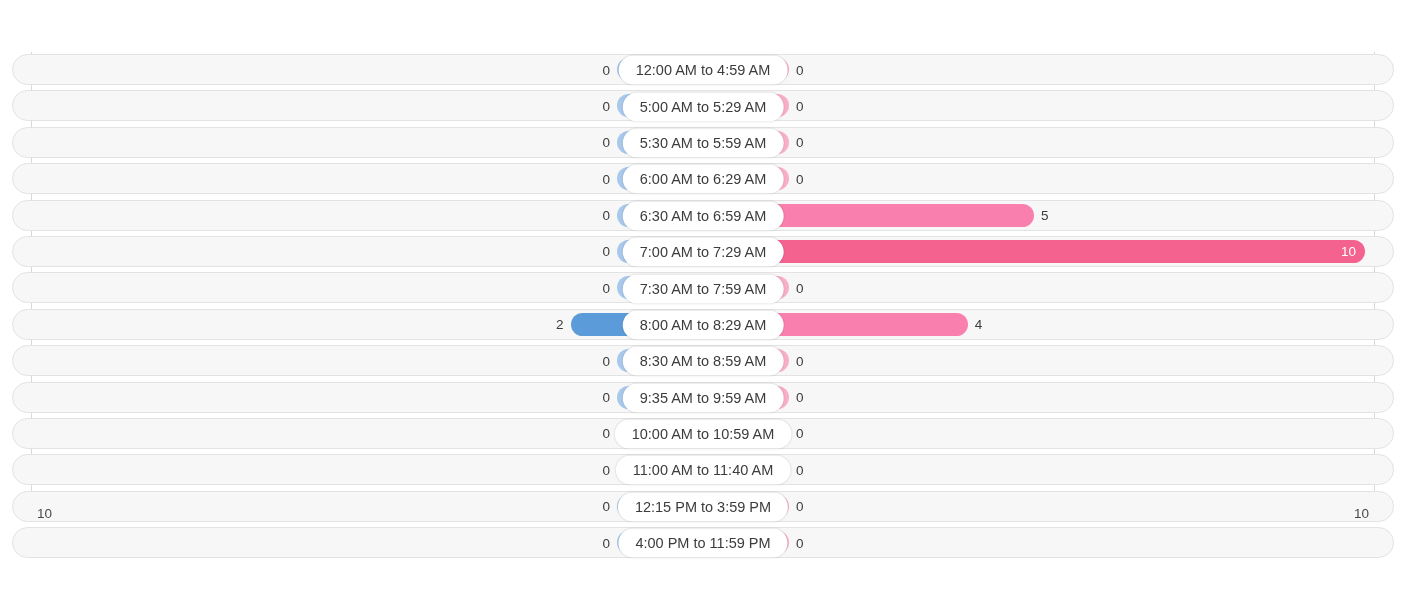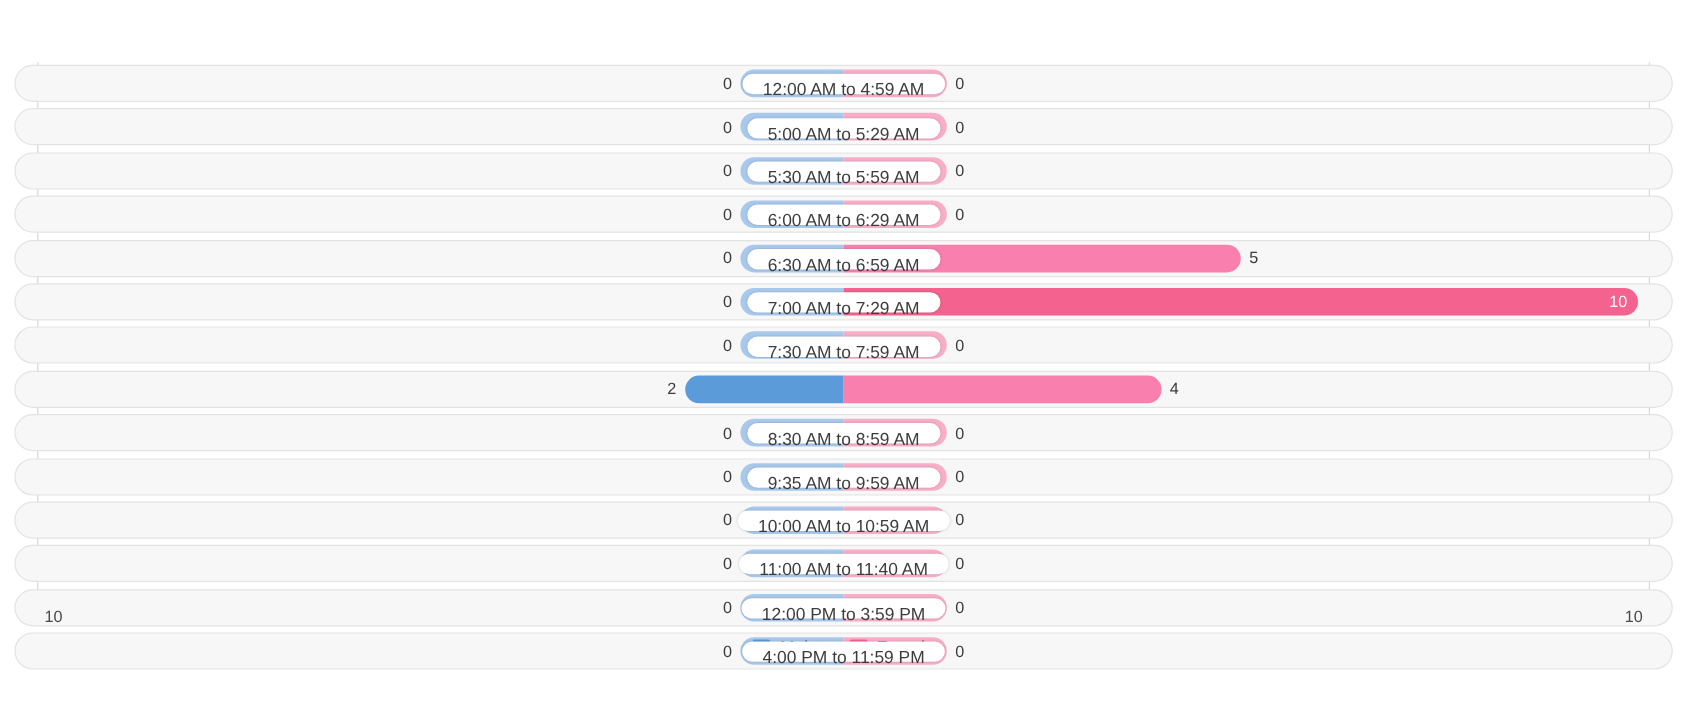--- a/index.html
+++ b/index.html
@@ -67,7 +67,7 @@
     transform: translate(-50%, -50%);
     background: #ffffff;
     border-radius: 15px;
-    height: 17px; line-height: 29px;
+    height: 29px; line-height: 29px;
     padding: 0 17px;
     font-size: 14.5px; color: #3c3c3c; white-space: nowrap;
     box-shadow: 0 0 2px rgba(0,0,0,.22);

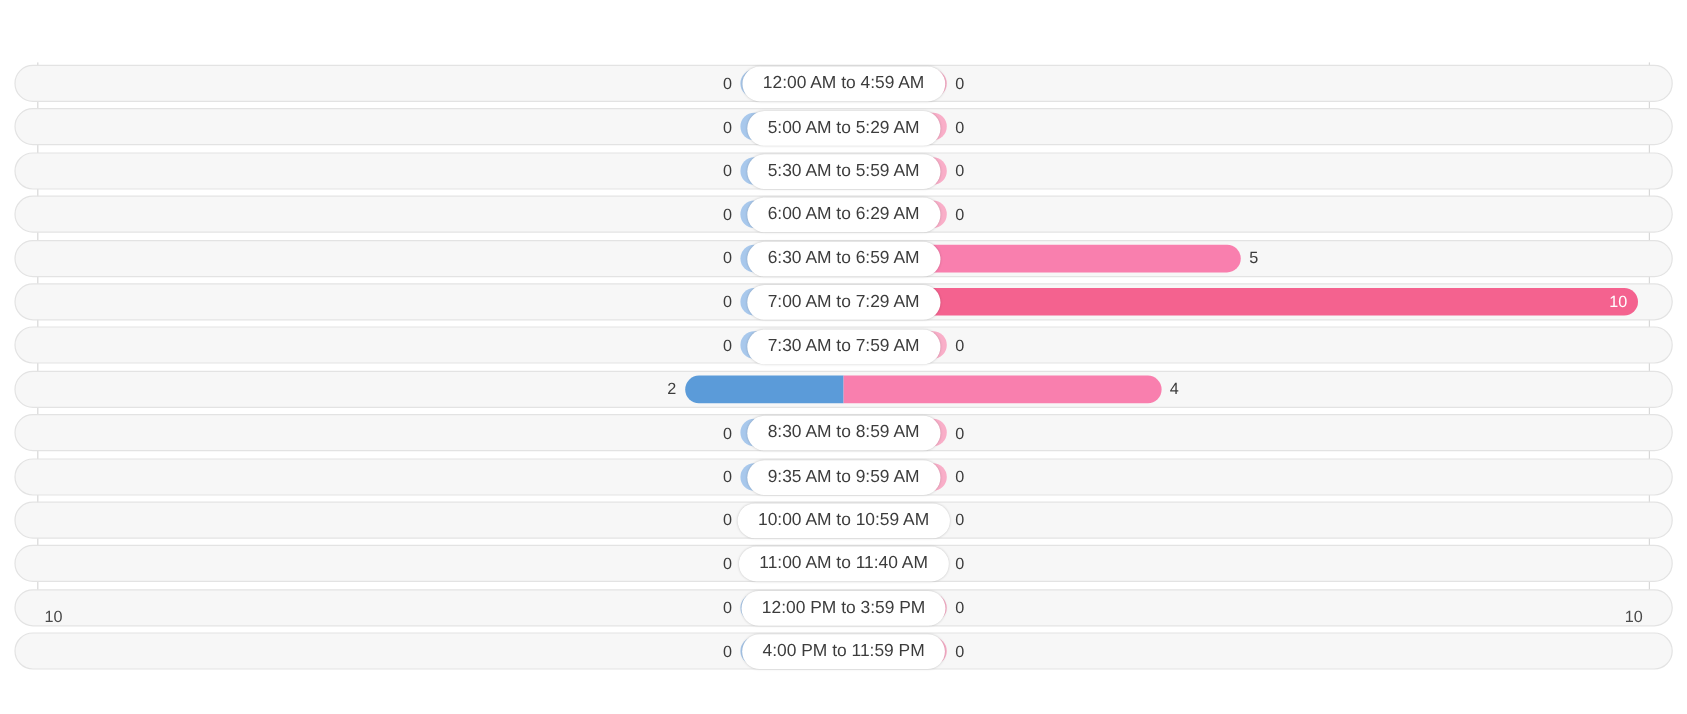--- a/index.html
+++ b/index.html
@@ -225,6 +225,7 @@
               </div>
             </div>
           </div>
+          <div class="cat-label">8:00 AM to 8:29 AM</div>
         </div>
         <div class="row">
           <div class="track"></div>

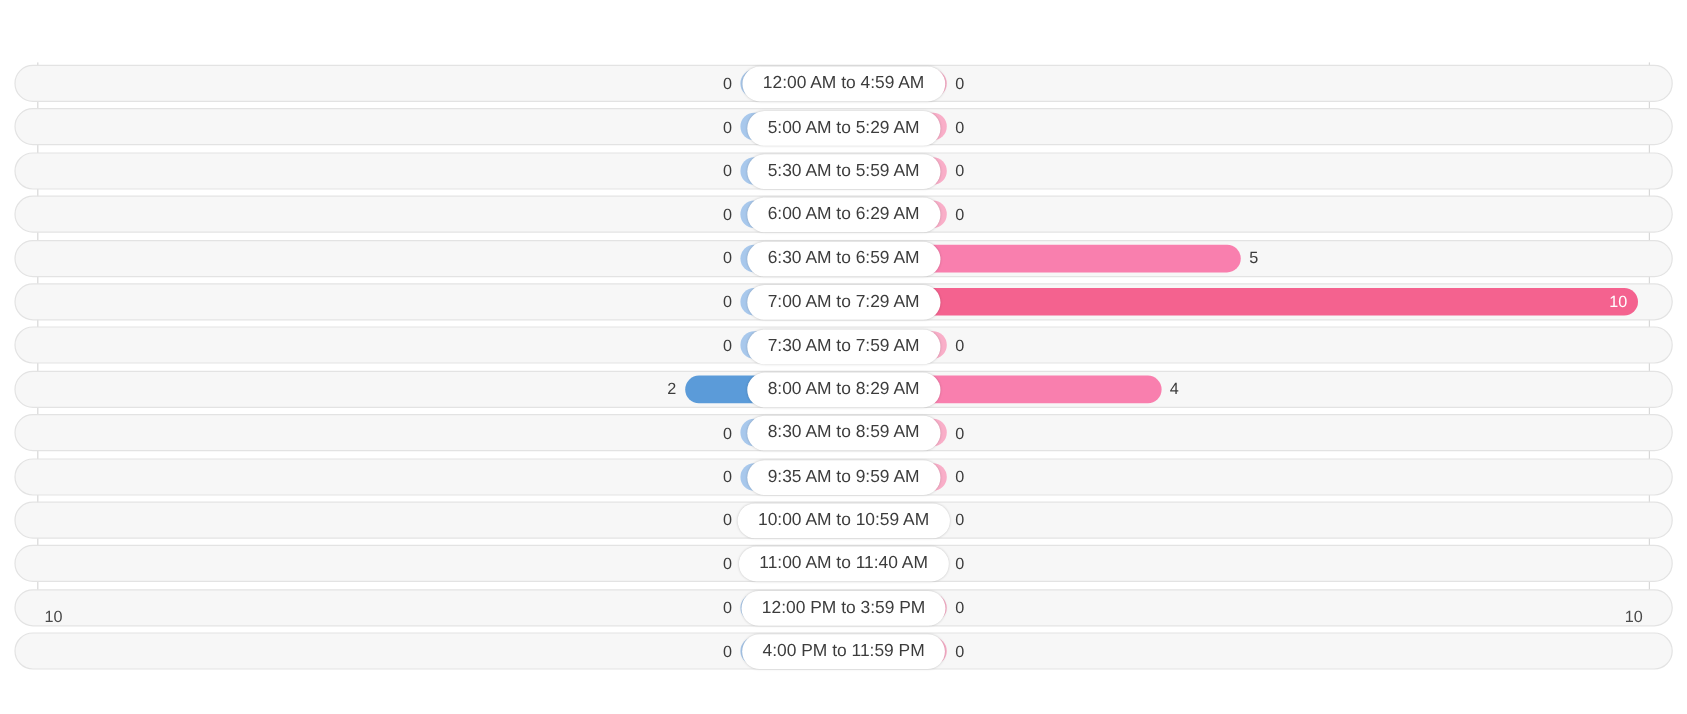--- a/index.html
+++ b/index.html
@@ -305,7 +305,7 @@
               </div>
             </div>
           </div>
-          <div class="cat-label">12:00 PM to 3:59 PM</div>
+          <div class="cat-label">12:15 PM to 3:59 PM</div>
         </div>
         <div class="row">
           <div class="track"></div>

